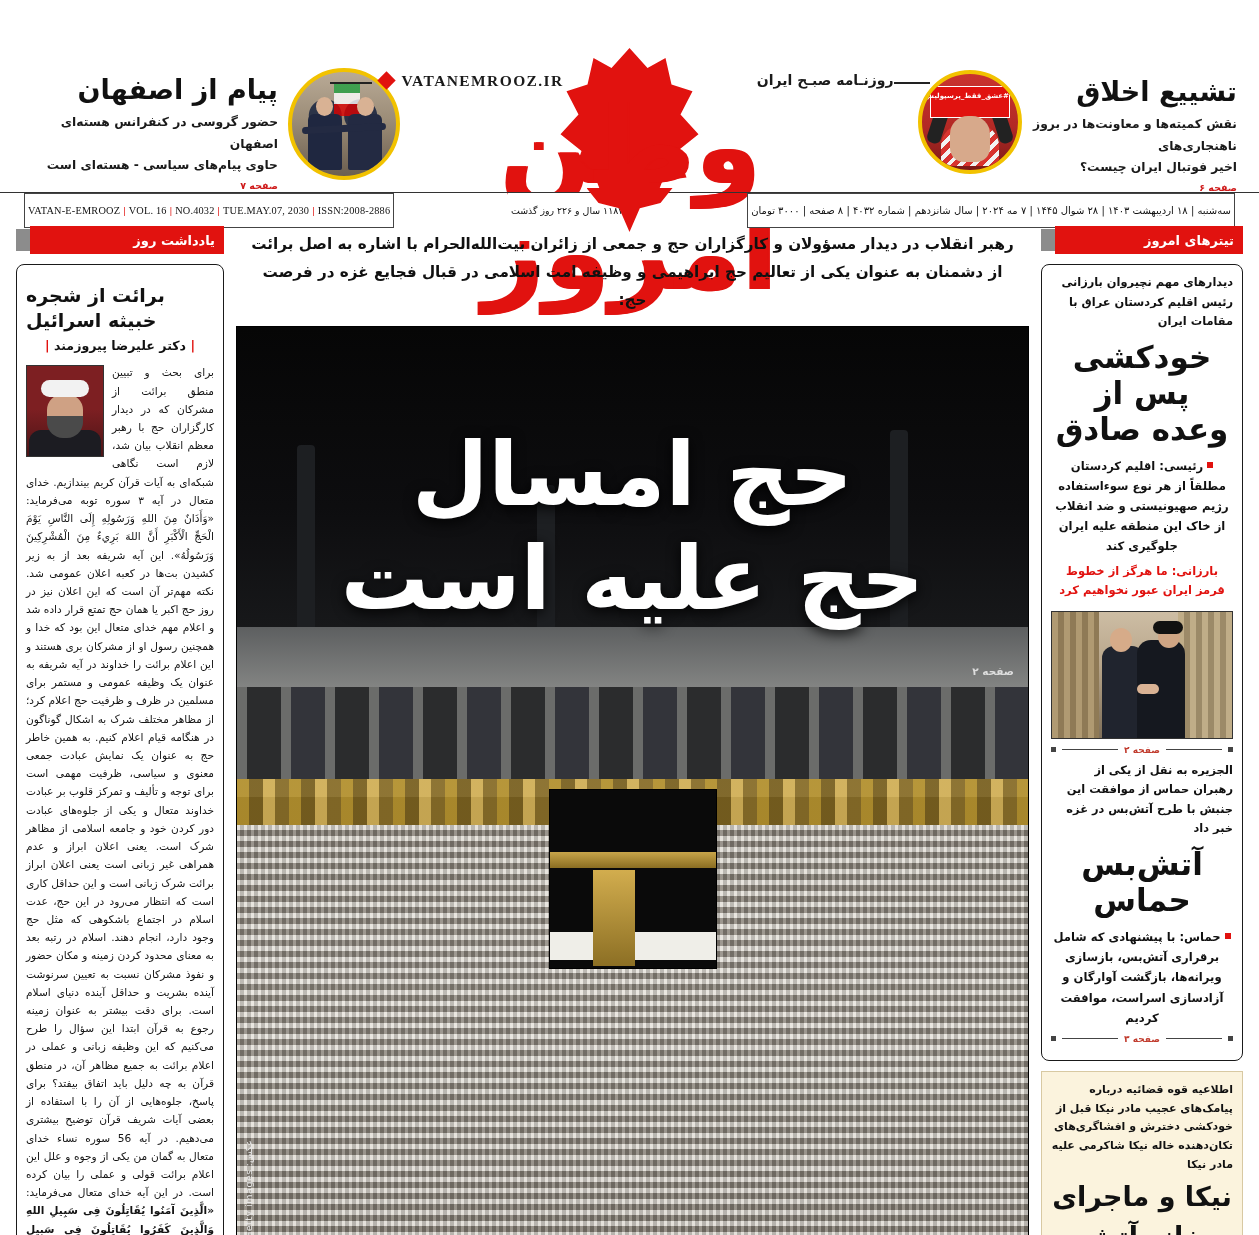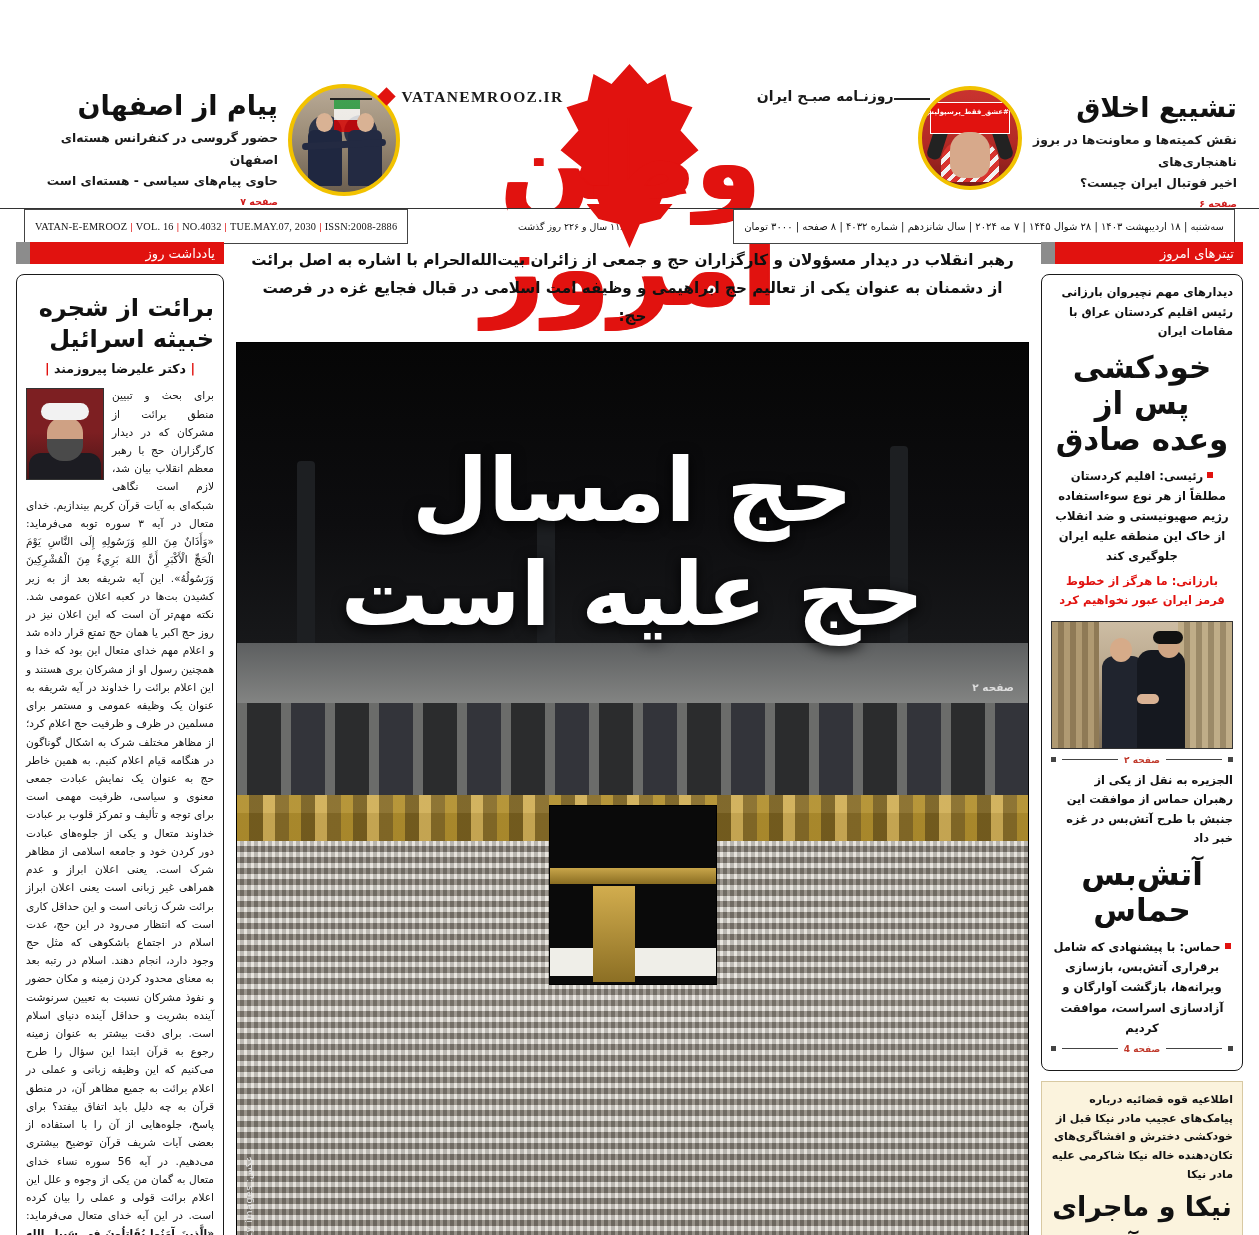--- a/index.html
+++ b/index.html
@@ -13,7 +13,7 @@
   .page { position: relative; width: 1259px; height: 1235px; background:#fff; }
 
   
-  .masthead { position: relative; height: 190px; width: 100%; margin-top: 16px; }
+  .masthead { position: relative; height: 190px; width: 100%; }
 
   .promo-left {
     position: absolute; left: 28px; top: 68px;

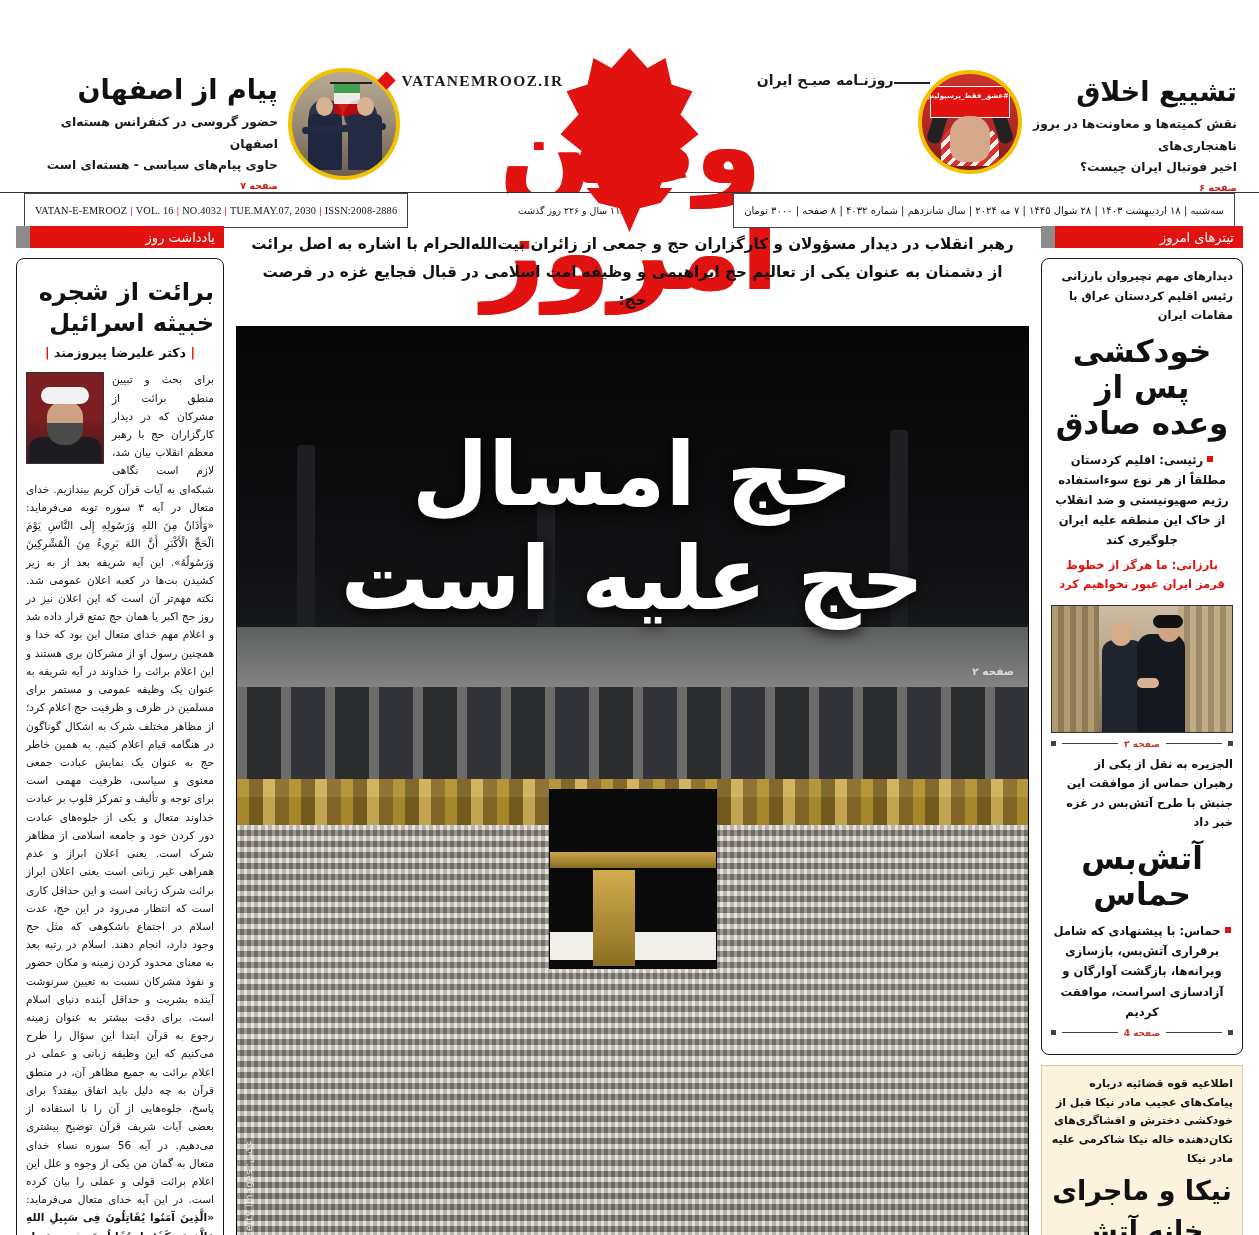--- a/index.html
+++ b/index.html
@@ -128,7 +128,7 @@
   .datebar .rule { position:absolute; left:0; right:0; top:2px; height:1px; background:#333; }
   .db-box {
     position:absolute; border:1px solid #444; background:#fff; height:35px;
-    display:flex; align-items:center; padding: 0 10px; top:3px;
+    display:flex; align-items:center; padding: 0 3px; top:3px;
   }
   .db-left { left: 24px; direction: ltr; }
   .db-left span { font-family:"Liberation Serif", serif; font-size:10.3px; color:#111; letter-spacing:.2px; }

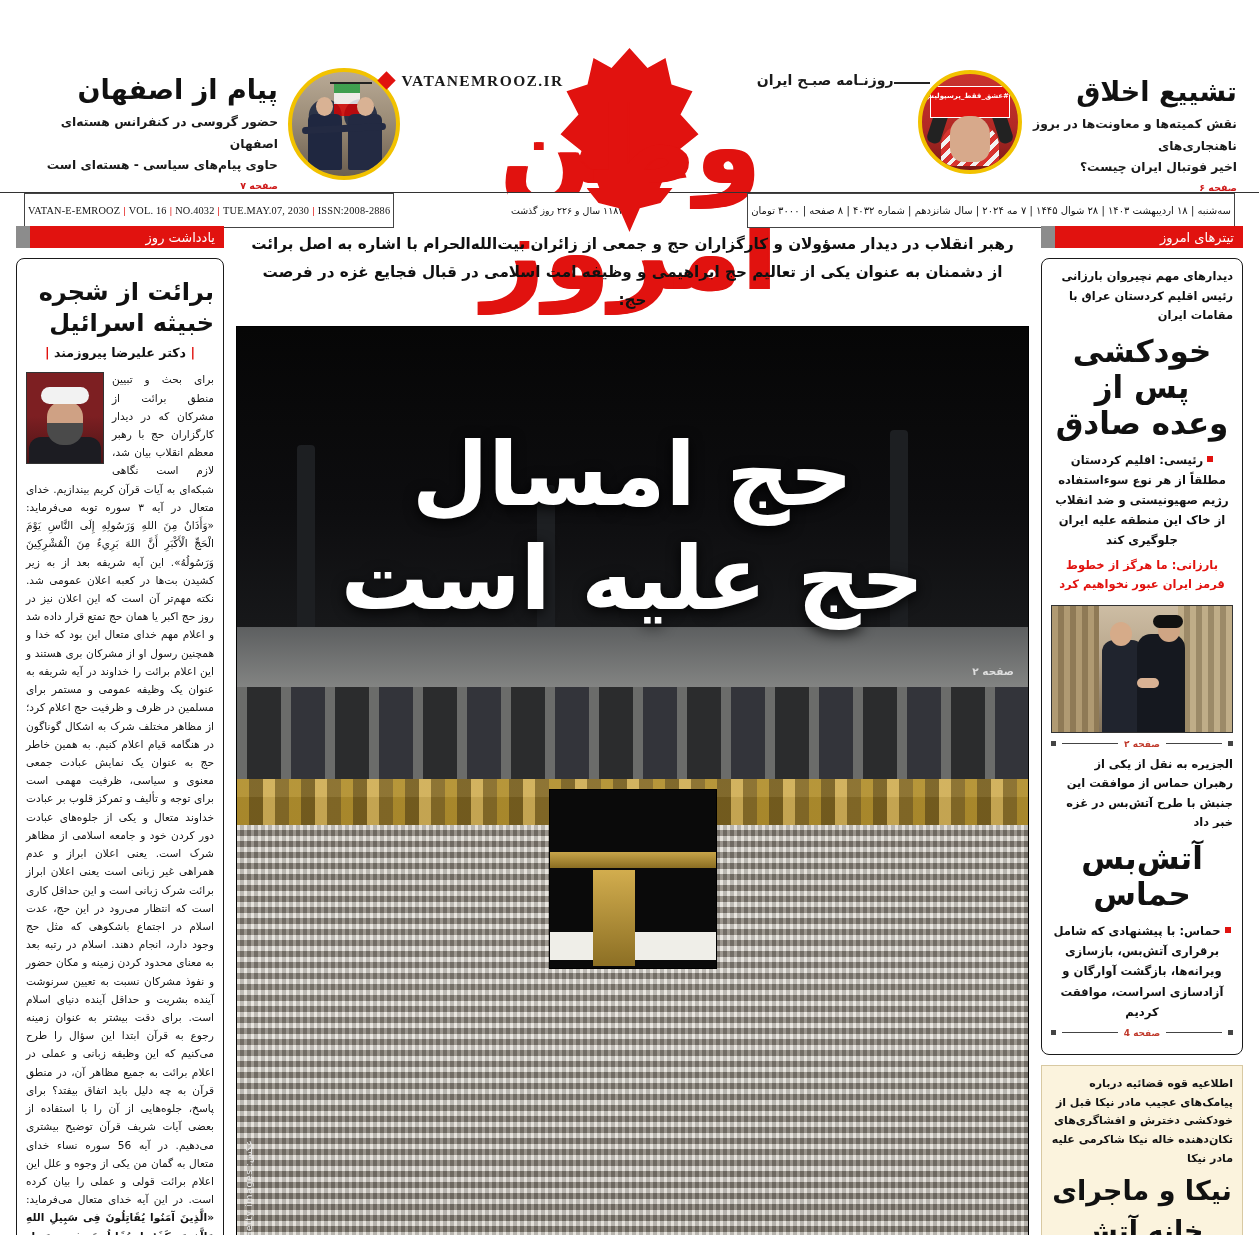--- a/index.html
+++ b/index.html
@@ -157,8 +157,8 @@
   .sec-head { display:flex; align-items:center; justify-content:flex-start; margin-bottom: 10px; }
   .sec-head .gray { width: 14px; height: 22px; background:#8c8c8c; }
   .sec-head .red {
-    flex:1; height: 22px; background:#e1120f; color:#fff; font-size: 13px; font-weight:400;
-    display:flex; align-items:center; justify-content:flex-start; padding: 8px 9px;
+    flex:1; height: 22px; background:#e1120f; color:#fff; font-size: 13px; font-weight:700;
+    display:flex; align-items:center; justify-content:flex-start; padding: 14px 9px;
   }
 
   

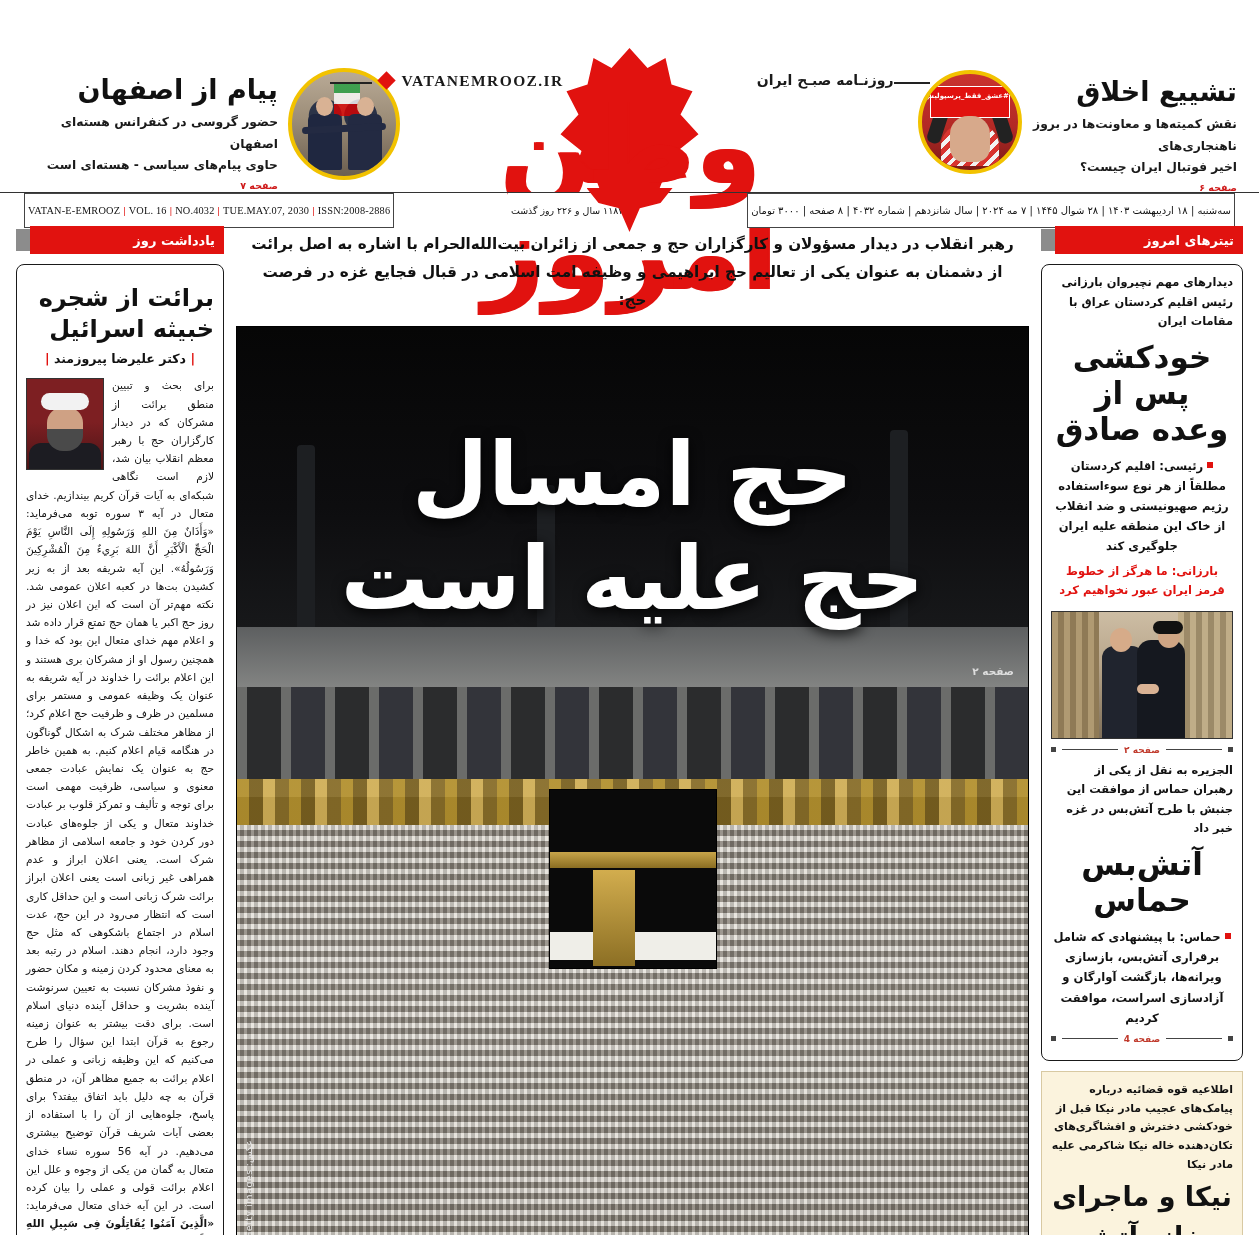--- a/index.html
+++ b/index.html
@@ -265,7 +265,7 @@
 
   
   .lc-frame { border:1px solid #1a1a1a; border-radius:8px; padding: 8px 9px 8px; height: 100%; }
-  .lc-title { font-size: 24px; font-weight:900; text-align:right; color:#111; line-height:1.3; margin: 10px 0 6px; }
+  .lc-title { font-size: 19px; font-weight:900; text-align:left; color:#111; line-height:1.3; margin: 10px 0 6px; }
   .lc-author { font-size: 12.6px; font-weight:700; color:#111; text-align:center; margin-bottom: 10px; }
   .lc-author .br { color:#e1120f; }
   .lc-flow { font-size: 10.6px; line-height: 1.72; color:#141414; text-align: justify; }

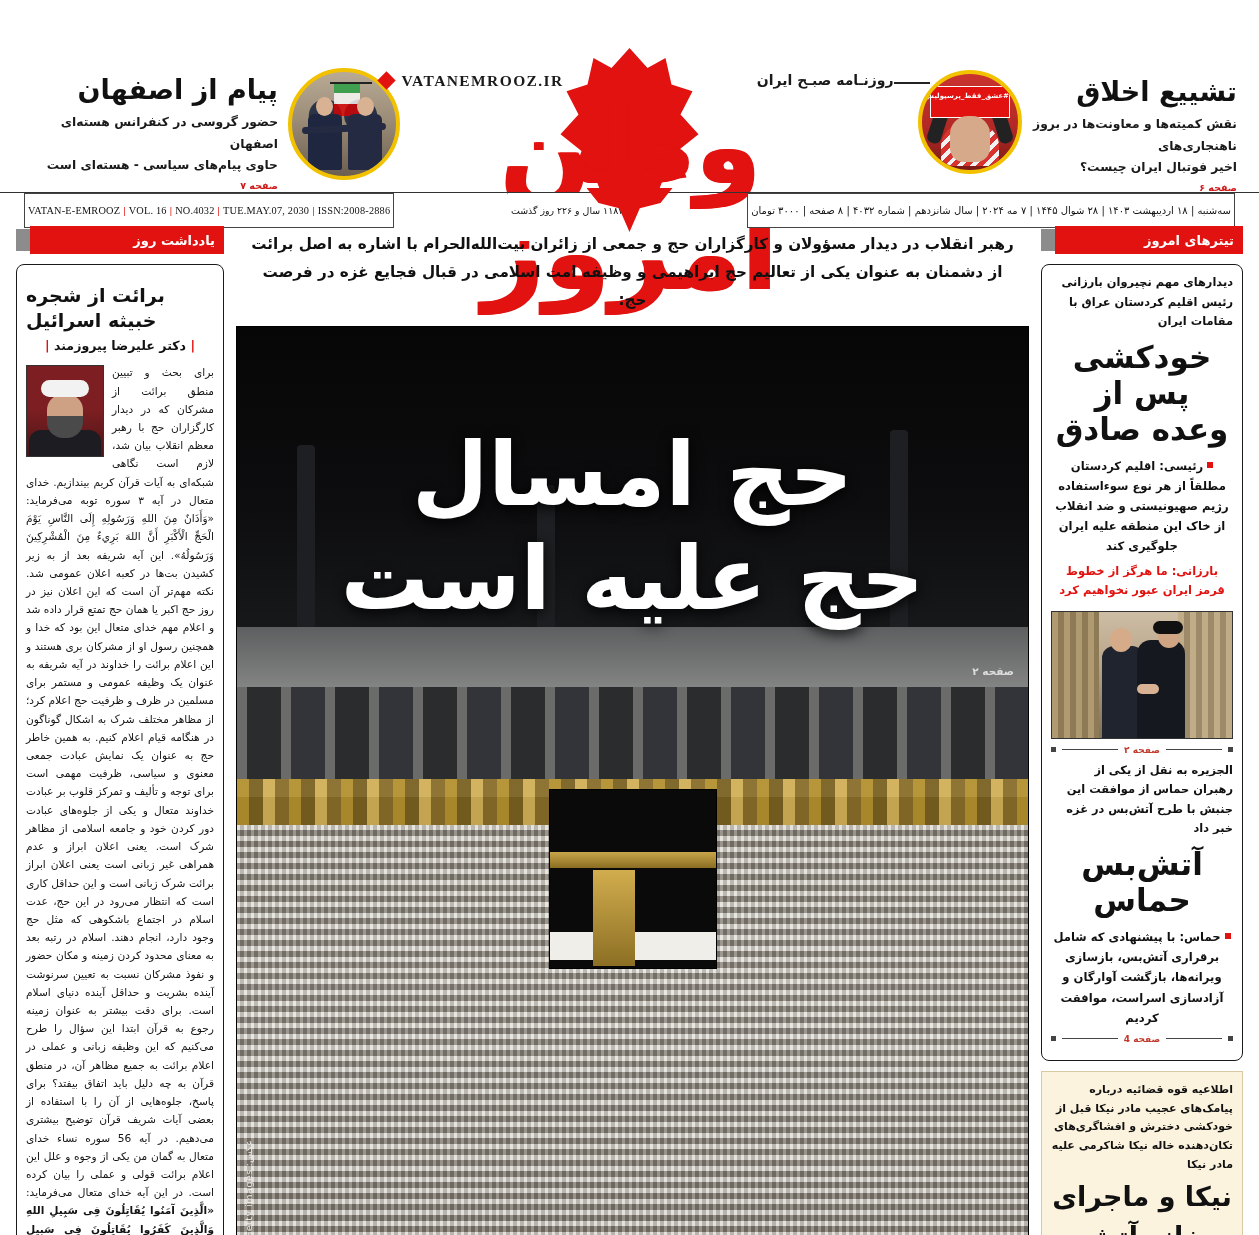--- a/index.html
+++ b/index.html
@@ -402,7 +402,7 @@
         <div class="pagerule">
           <div class="dot"></div>
           <div class="line"></div>
-          <div class="lbl">صفحه 4</div>
+          <div class="lbl">صفحه ۳</div>
           <div class="line"></div>
           <div class="dot"></div>
         </div>

